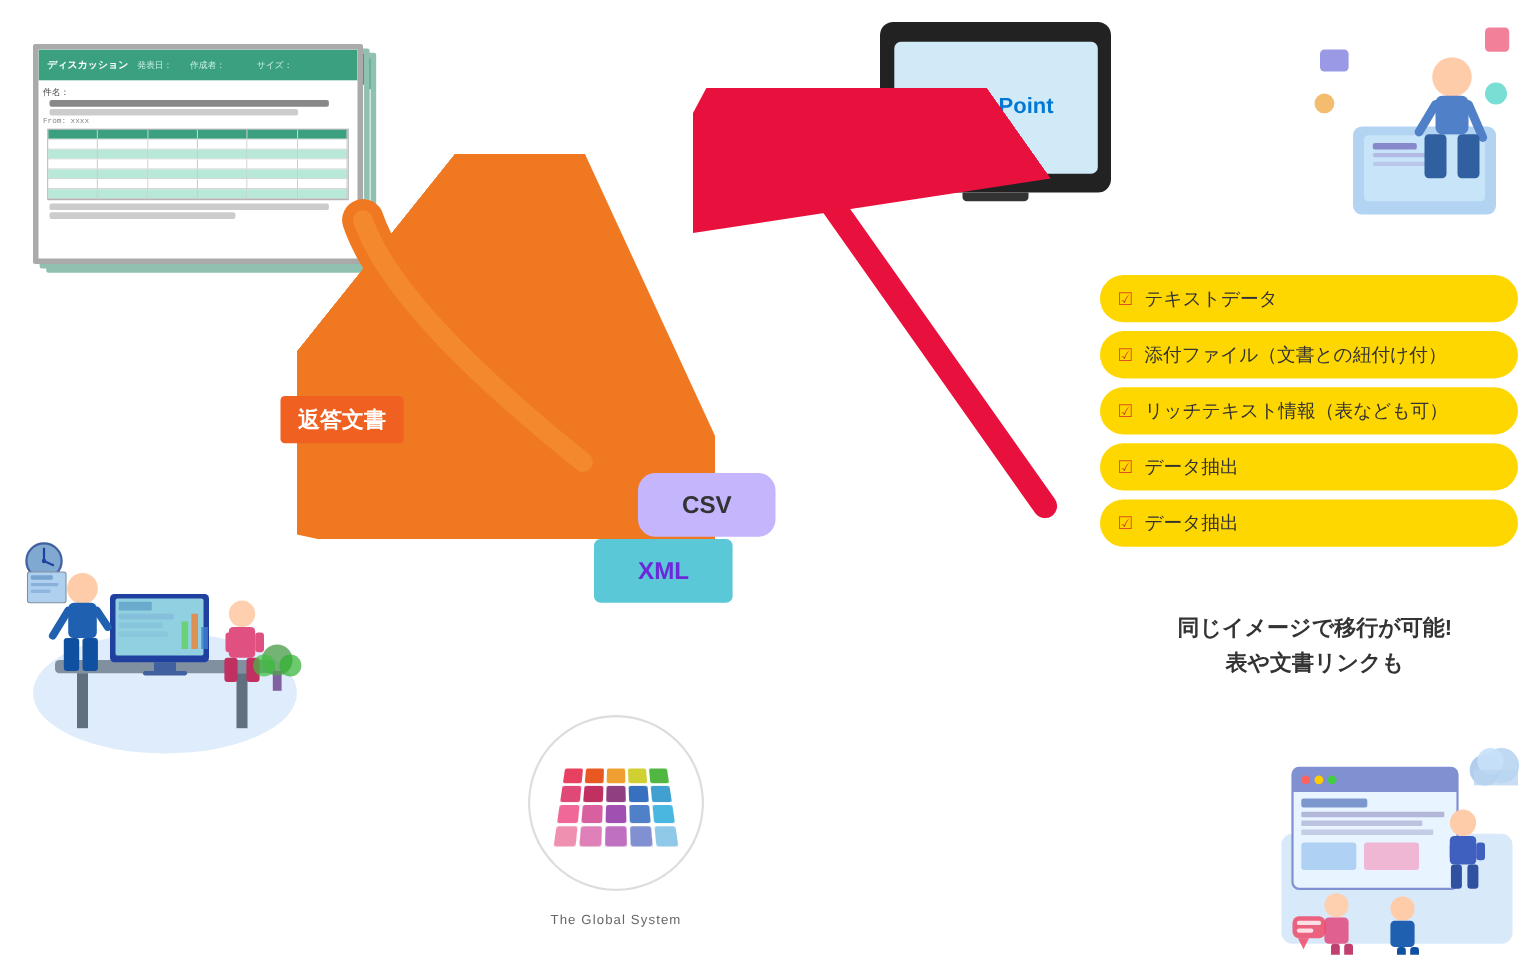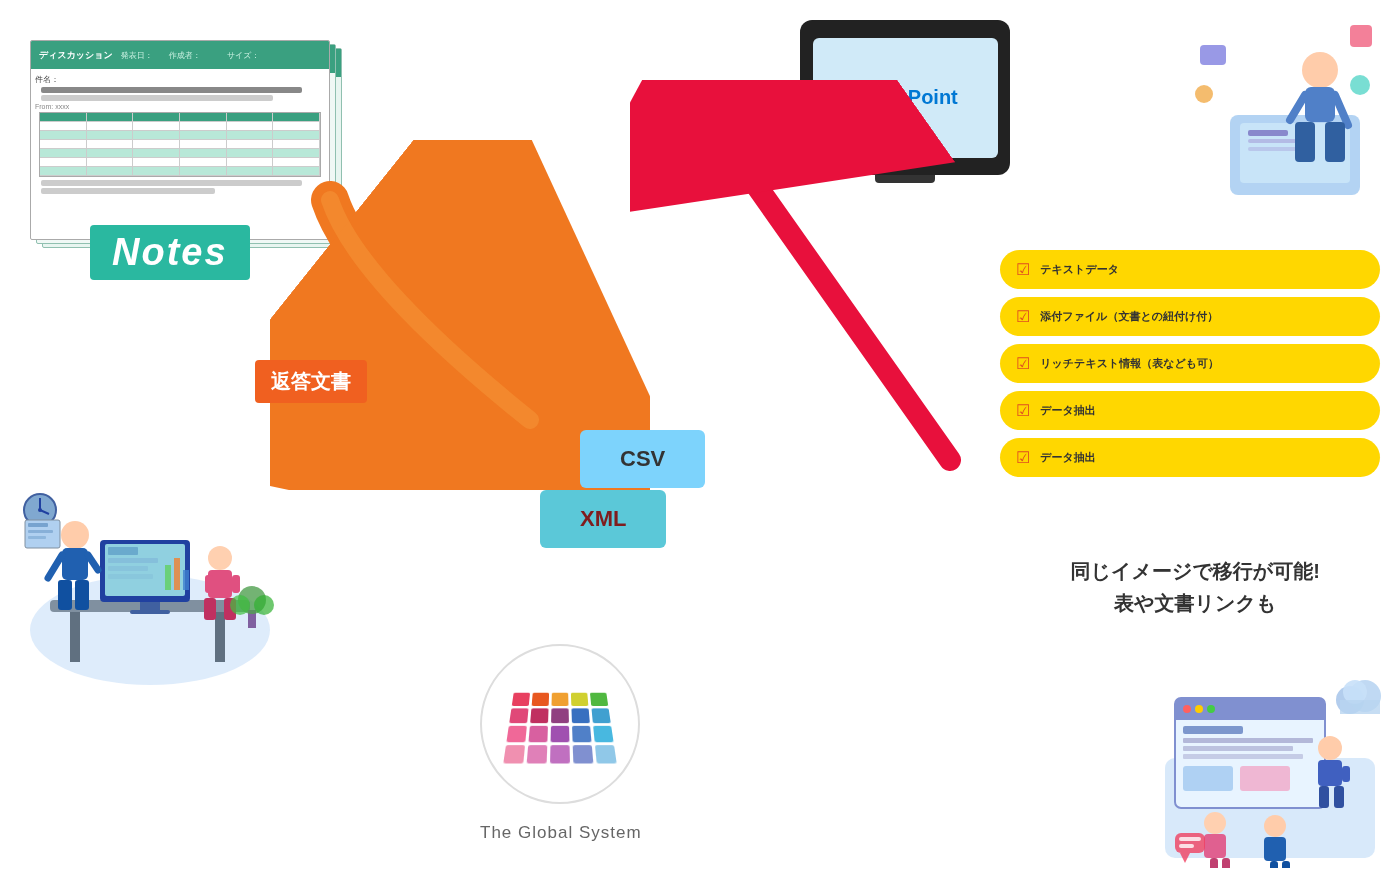--- a/index.html
+++ b/index.html
@@ -30,8 +30,9 @@
     .doc-sheet {
       position: absolute;
       background: #fff;
-      border: 1px solid #0f766e;
+      border: 5px solid #0f766e;
       border-radius: 2px;
+      font-family: Liberation Mono, monospace;
     }
 
     .doc-sheet-back {

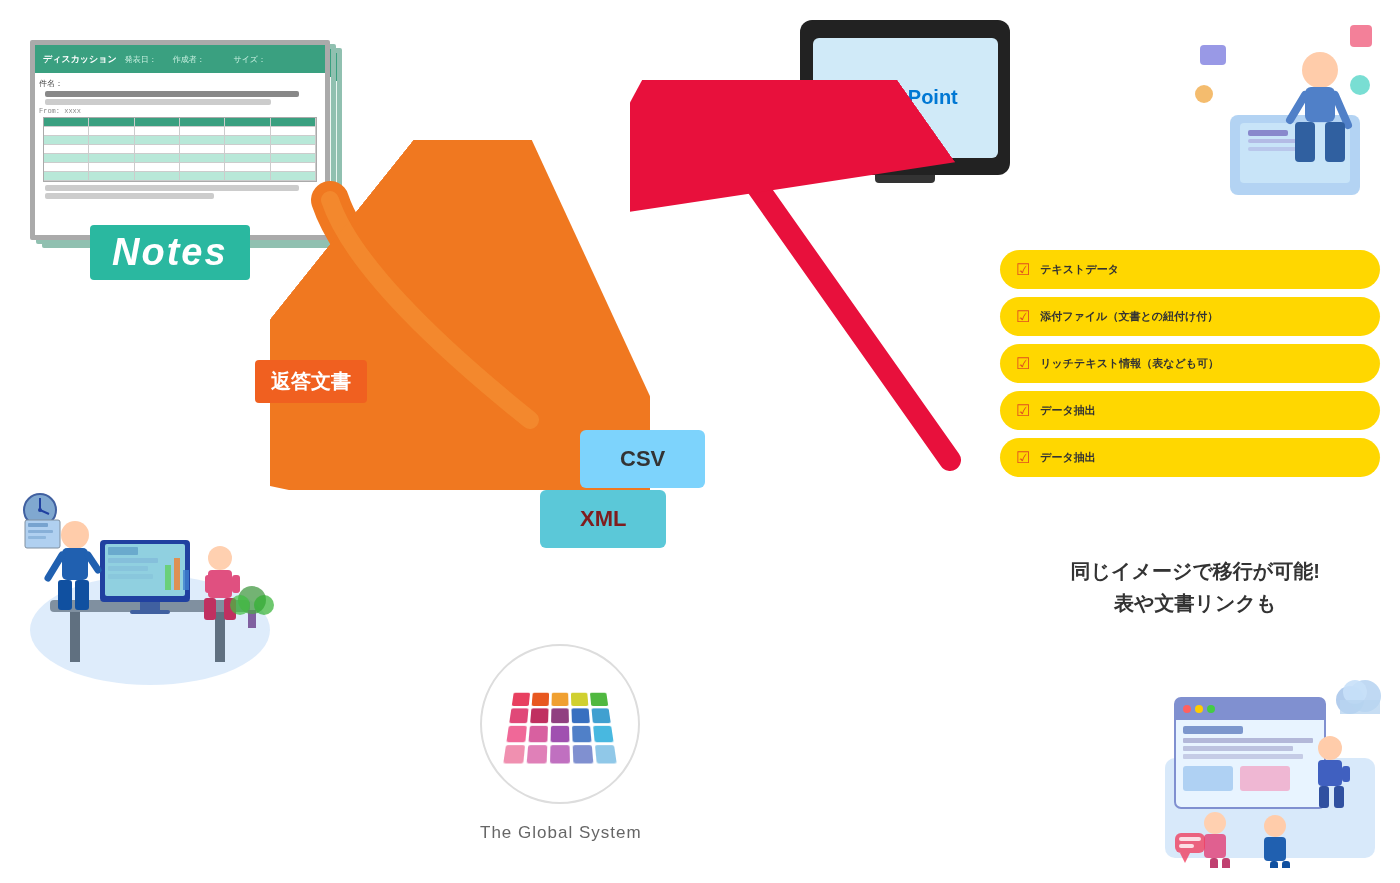--- a/index.html
+++ b/index.html
@@ -500,7 +500,6 @@
     </div>
   </div>
 
-  <div class="notes-label">Notes</div>
 </div>
 
 <div class="data-extract-box">返答文書</div>

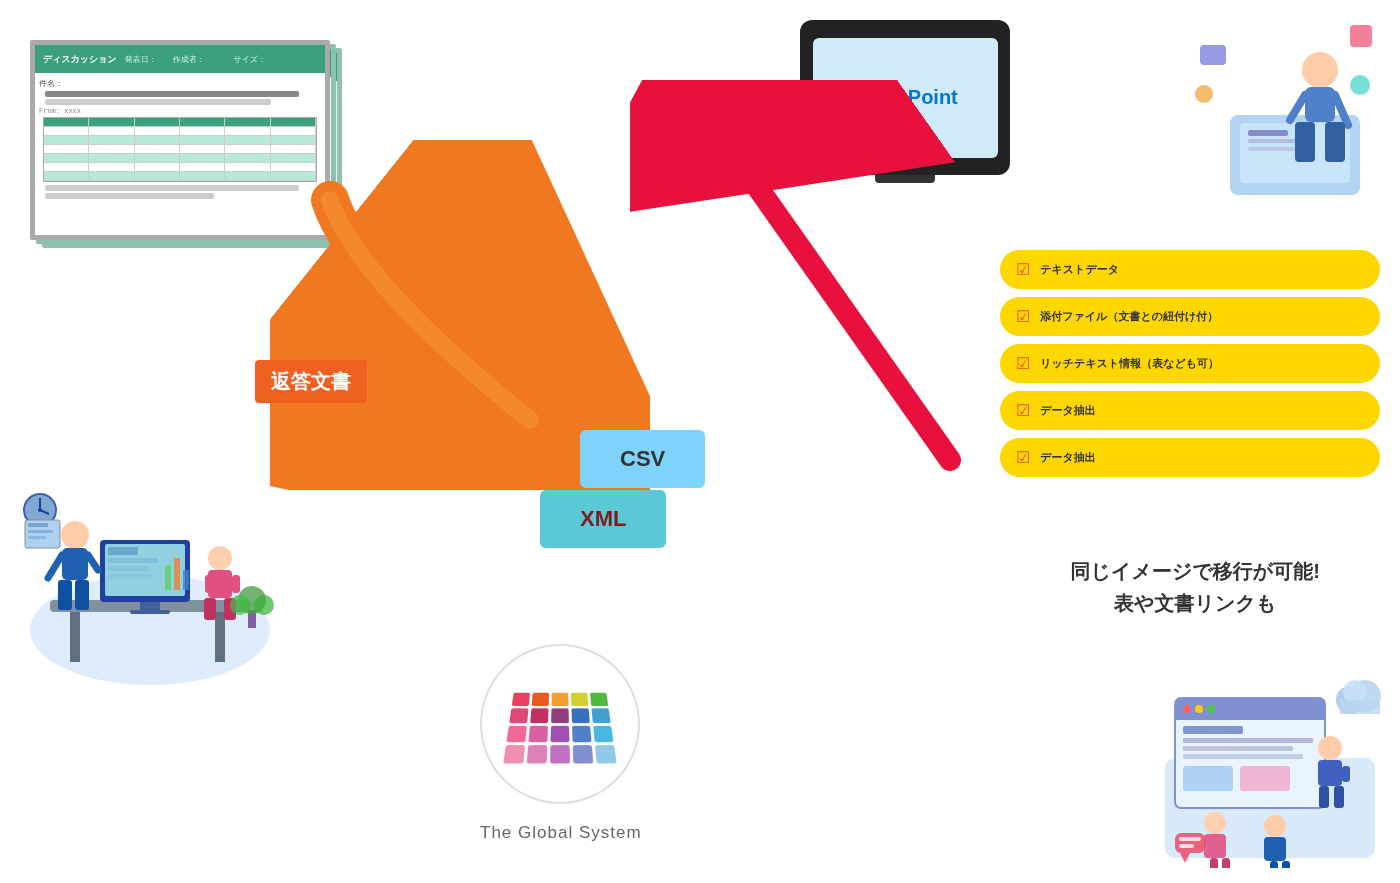--- a/index.html
+++ b/index.html
@@ -206,8 +206,8 @@
 
     .feature-text {
       color: #333;
-      font-size: 11px;
-      font-weight: 700;
+      font-size: 17px;
+      font-weight: 400;
     }
 
     

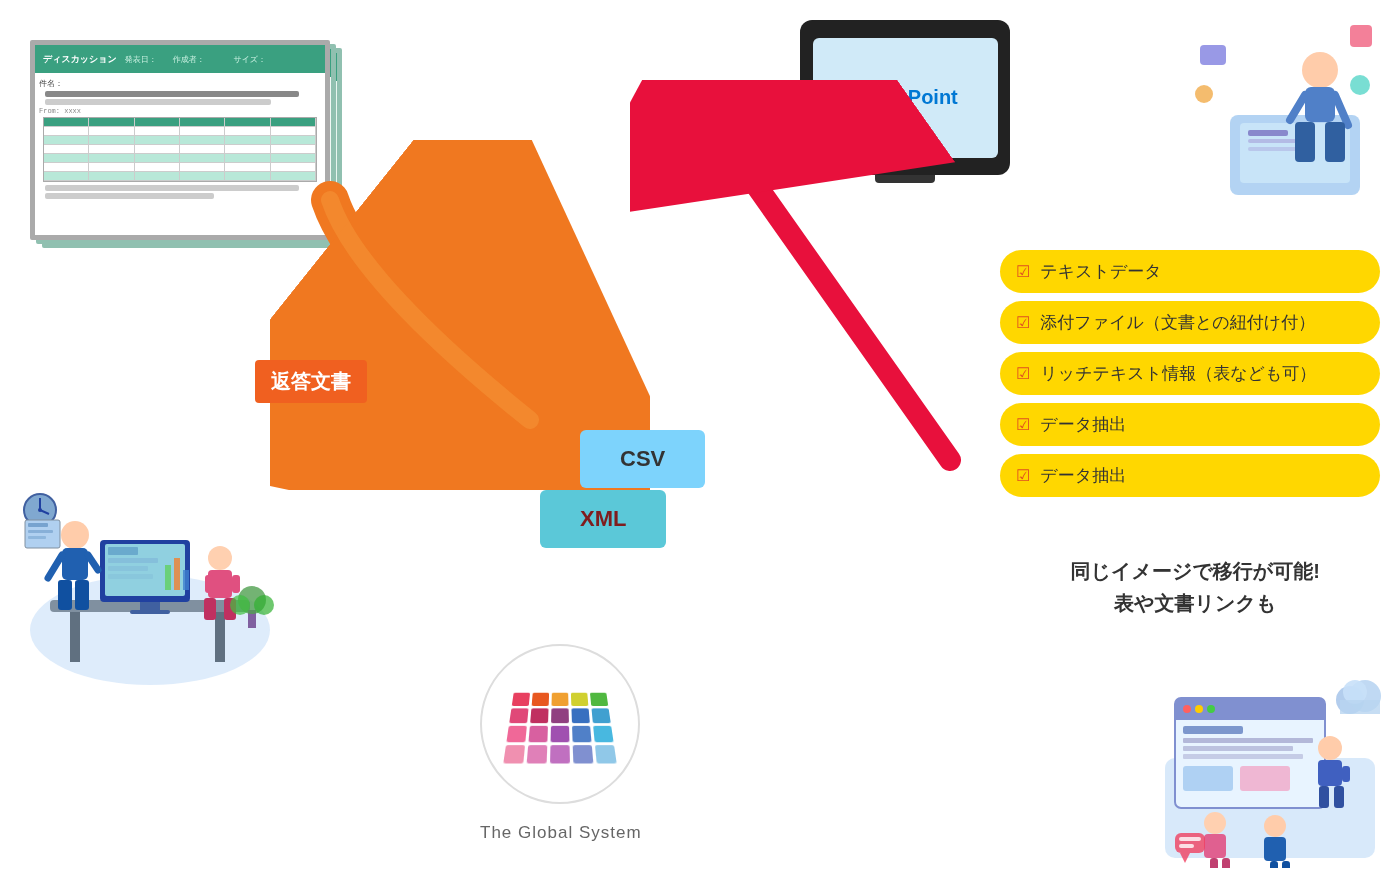--- a/index.html
+++ b/index.html
@@ -111,12 +111,12 @@
       position: absolute;
       top: 430px;
       left: 580px;
-      background: #7dd3fc;
+      background: #c4b5fd;
       color: #333;
       font-size: 22px;
       font-weight: bold;
       padding: 16px 40px;
-      border-radius: 6px;
+      border-radius: 16px;
       z-index: 6;
     }
 

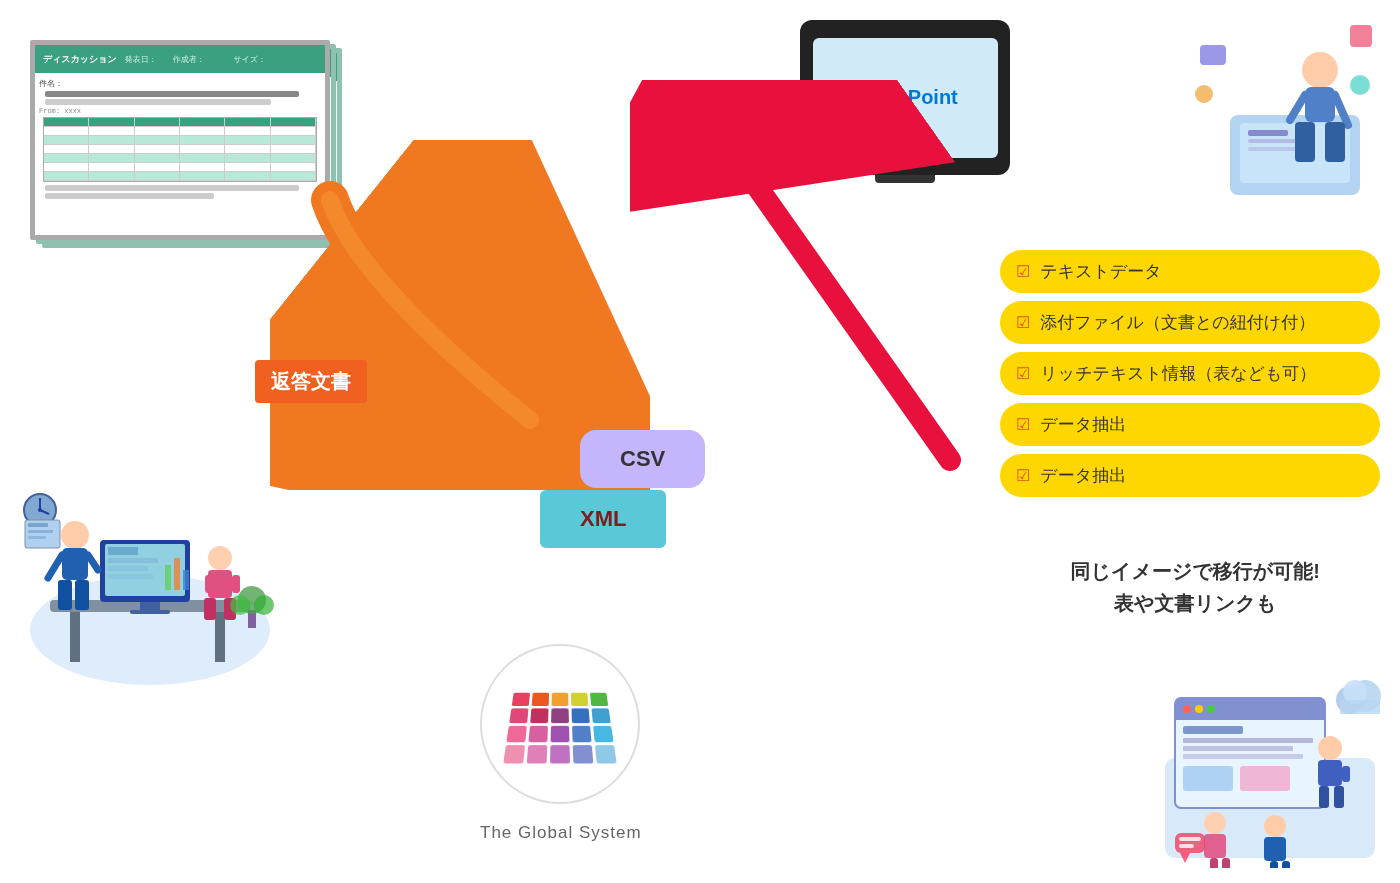--- a/index.html
+++ b/index.html
@@ -125,7 +125,7 @@
       top: 490px;
       left: 540px;
       background: #5bc8d8;
-      color: #7f1d1d;
+      color: #6d28d9;
       font-size: 22px;
       font-weight: bold;
       padding: 16px 40px;

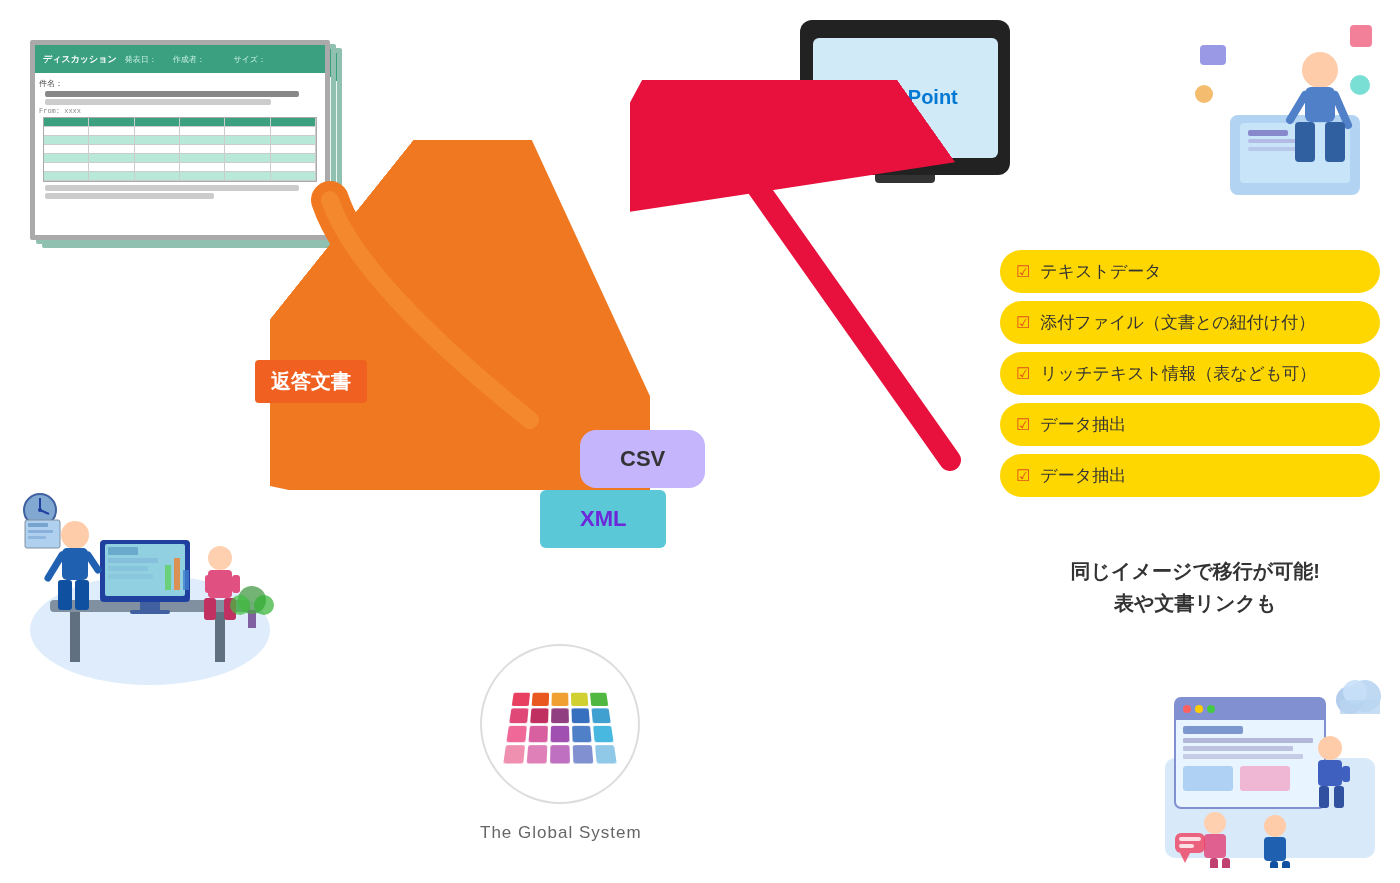--- a/index.html
+++ b/index.html
@@ -243,7 +243,7 @@
     }
 
     .logo-text {
-      font-size: 17px;
+      font-size: 12px;
       color: #666;
       margin-top: 19px;
       letter-spacing: 1px;

